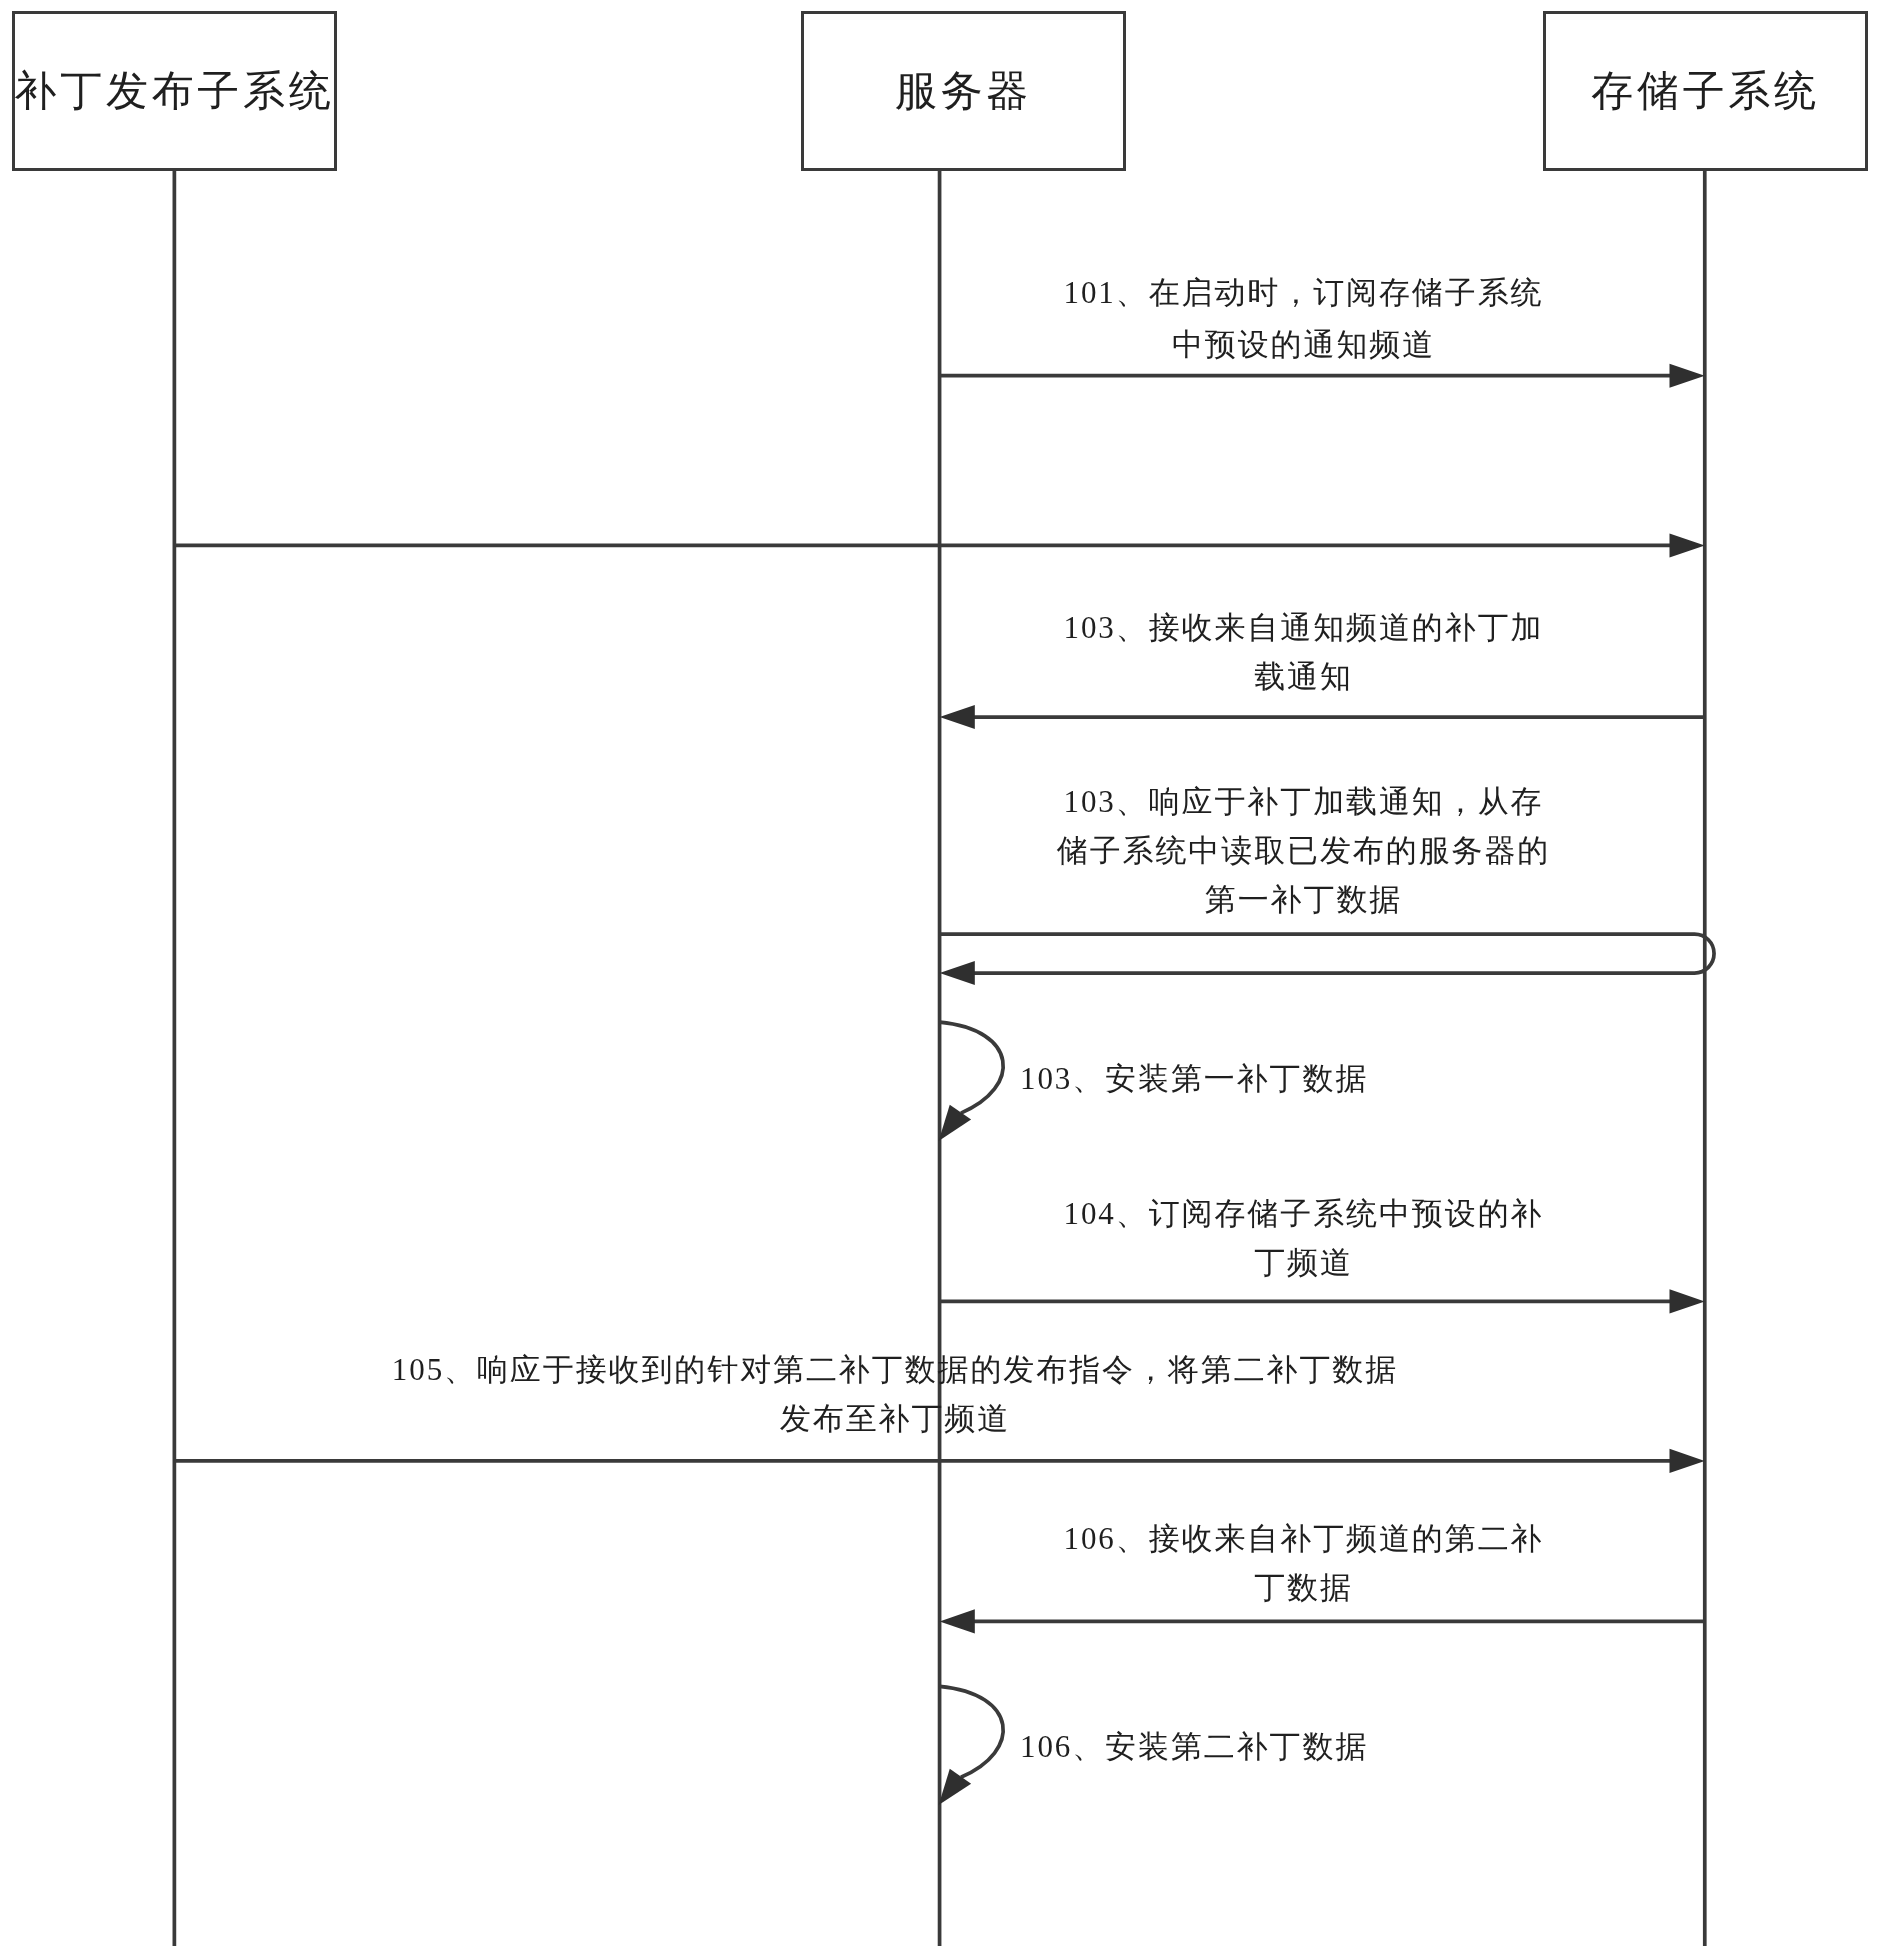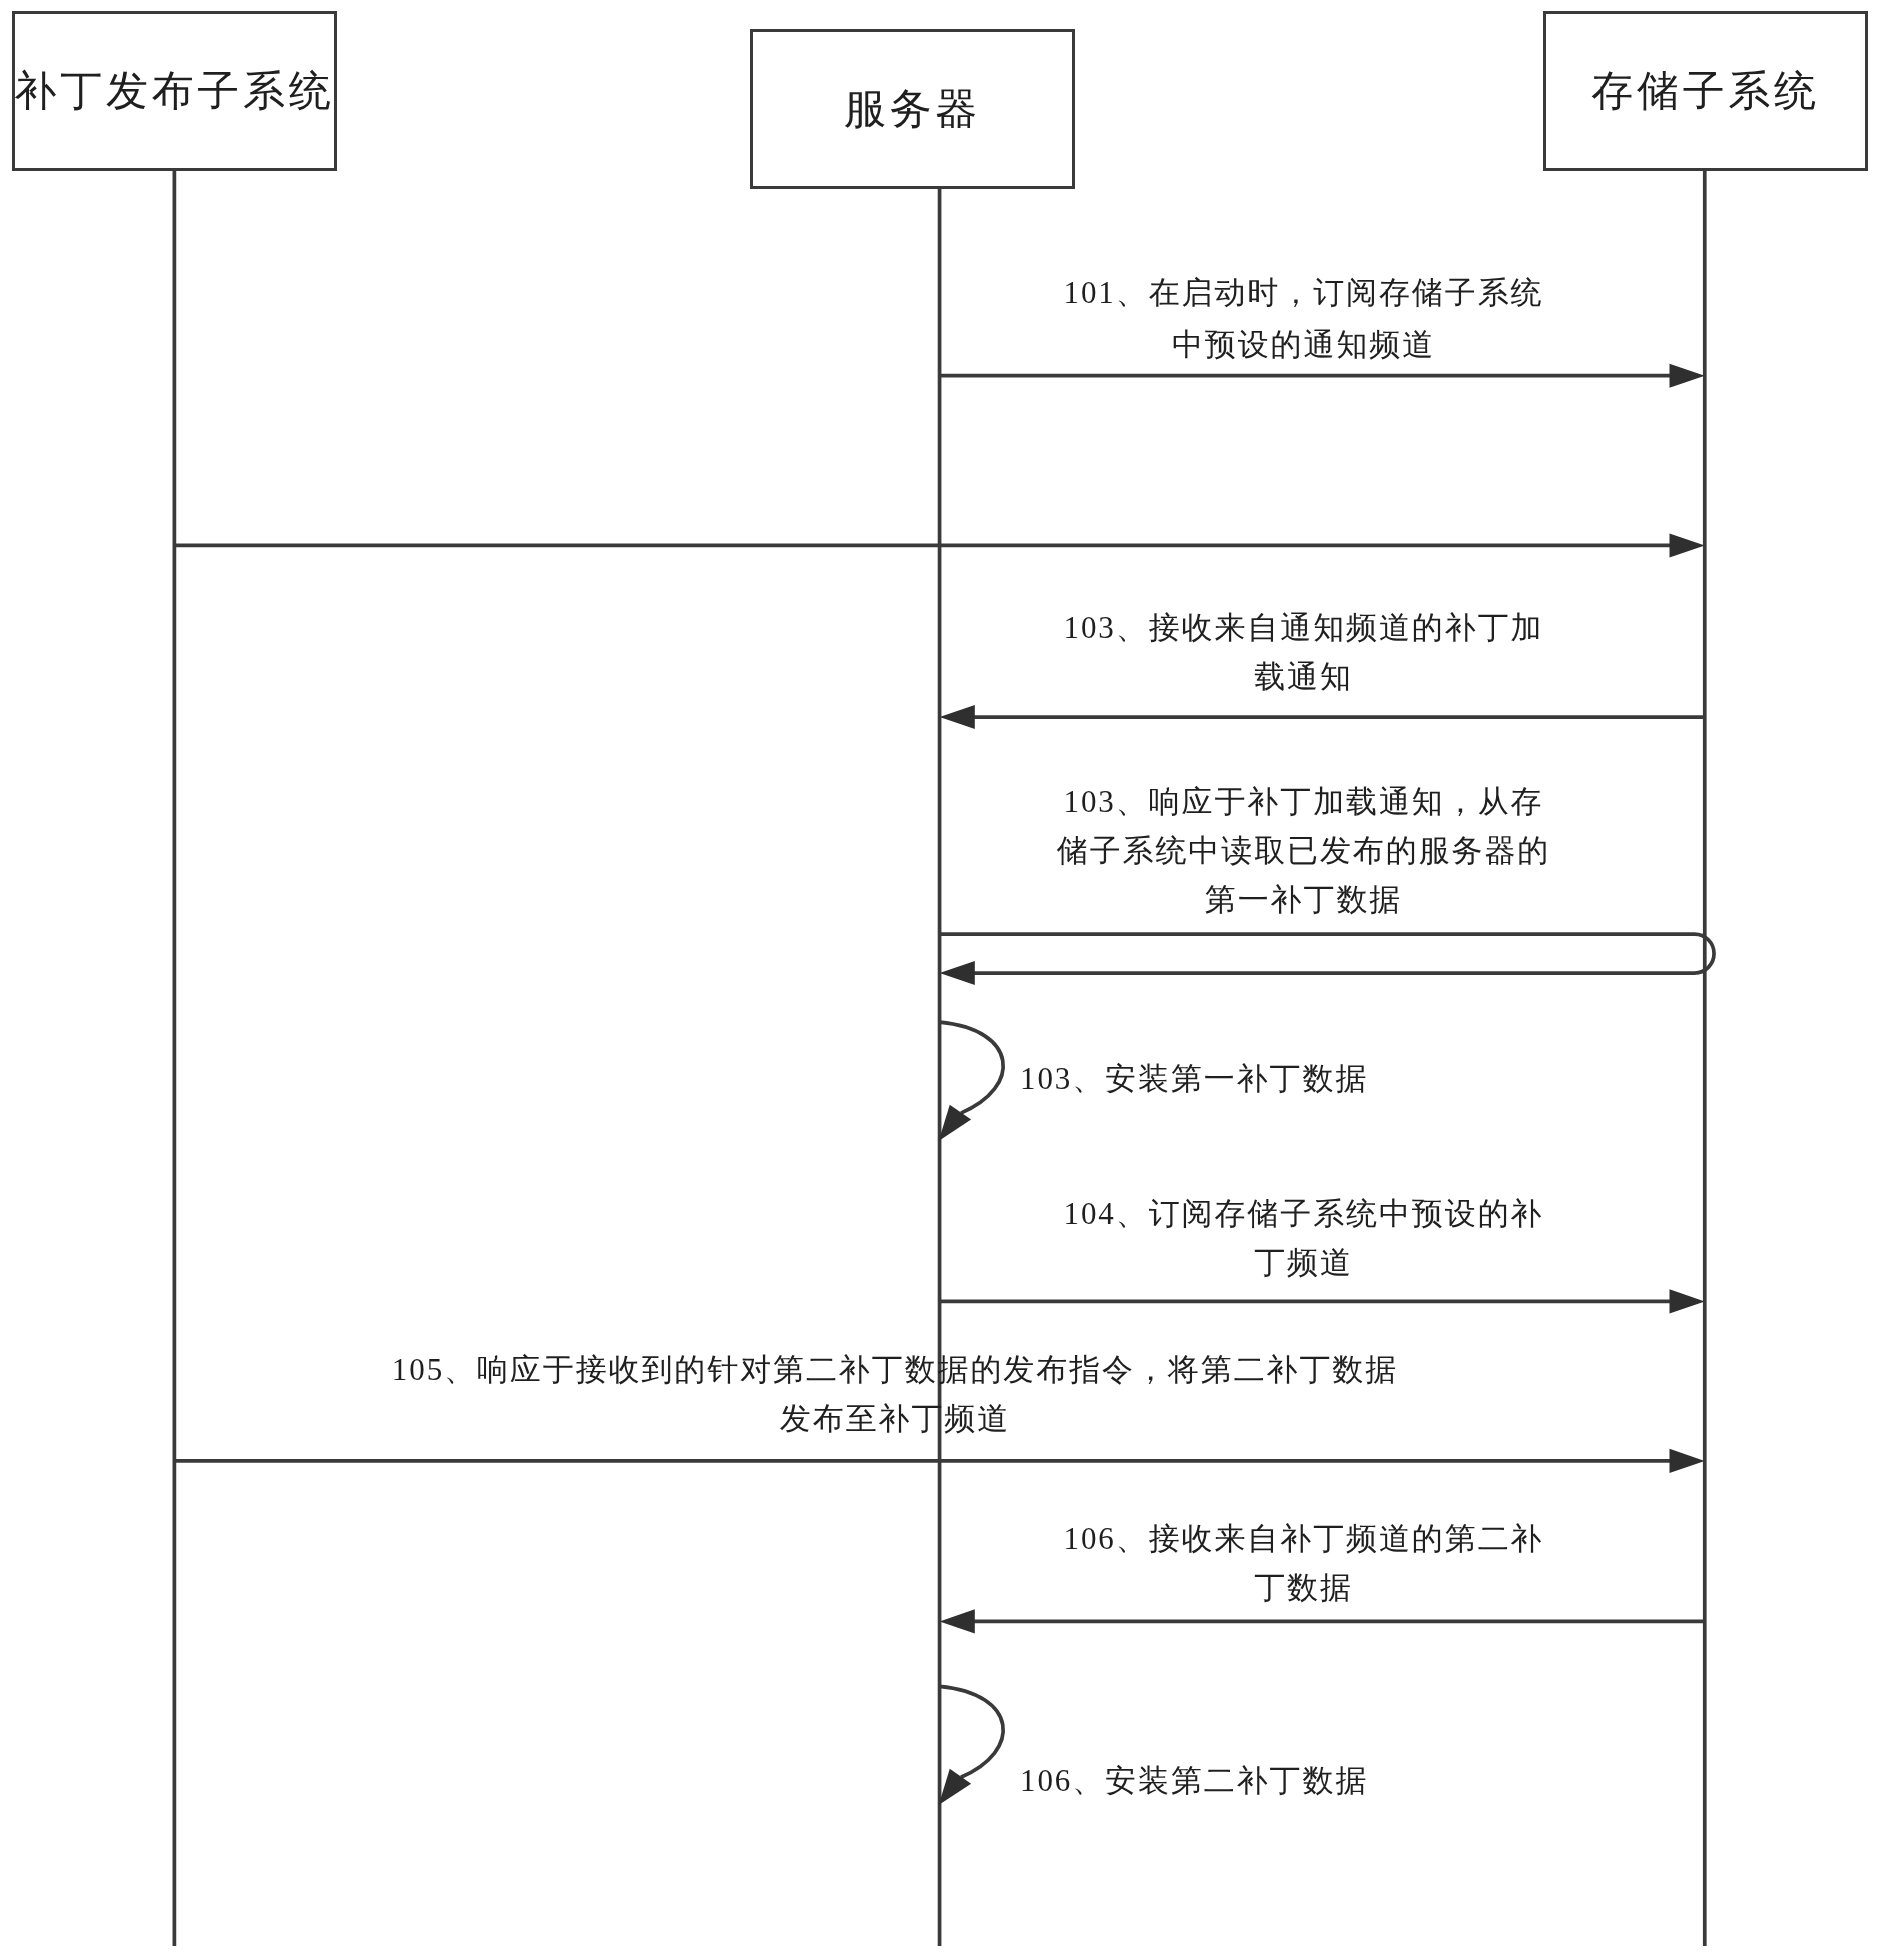--- a/index.html
+++ b/index.html
@@ -34,7 +34,7 @@
     white-space: nowrap;
   }
   .actor.a1 { left: 12px; }
-  .actor.a2 { left: 750px; margin-top: 18px; }
+  .actor.a2 { left: 801px; }
   .actor.a3 { left: 1543px; }
   .msg {
     position: absolute;

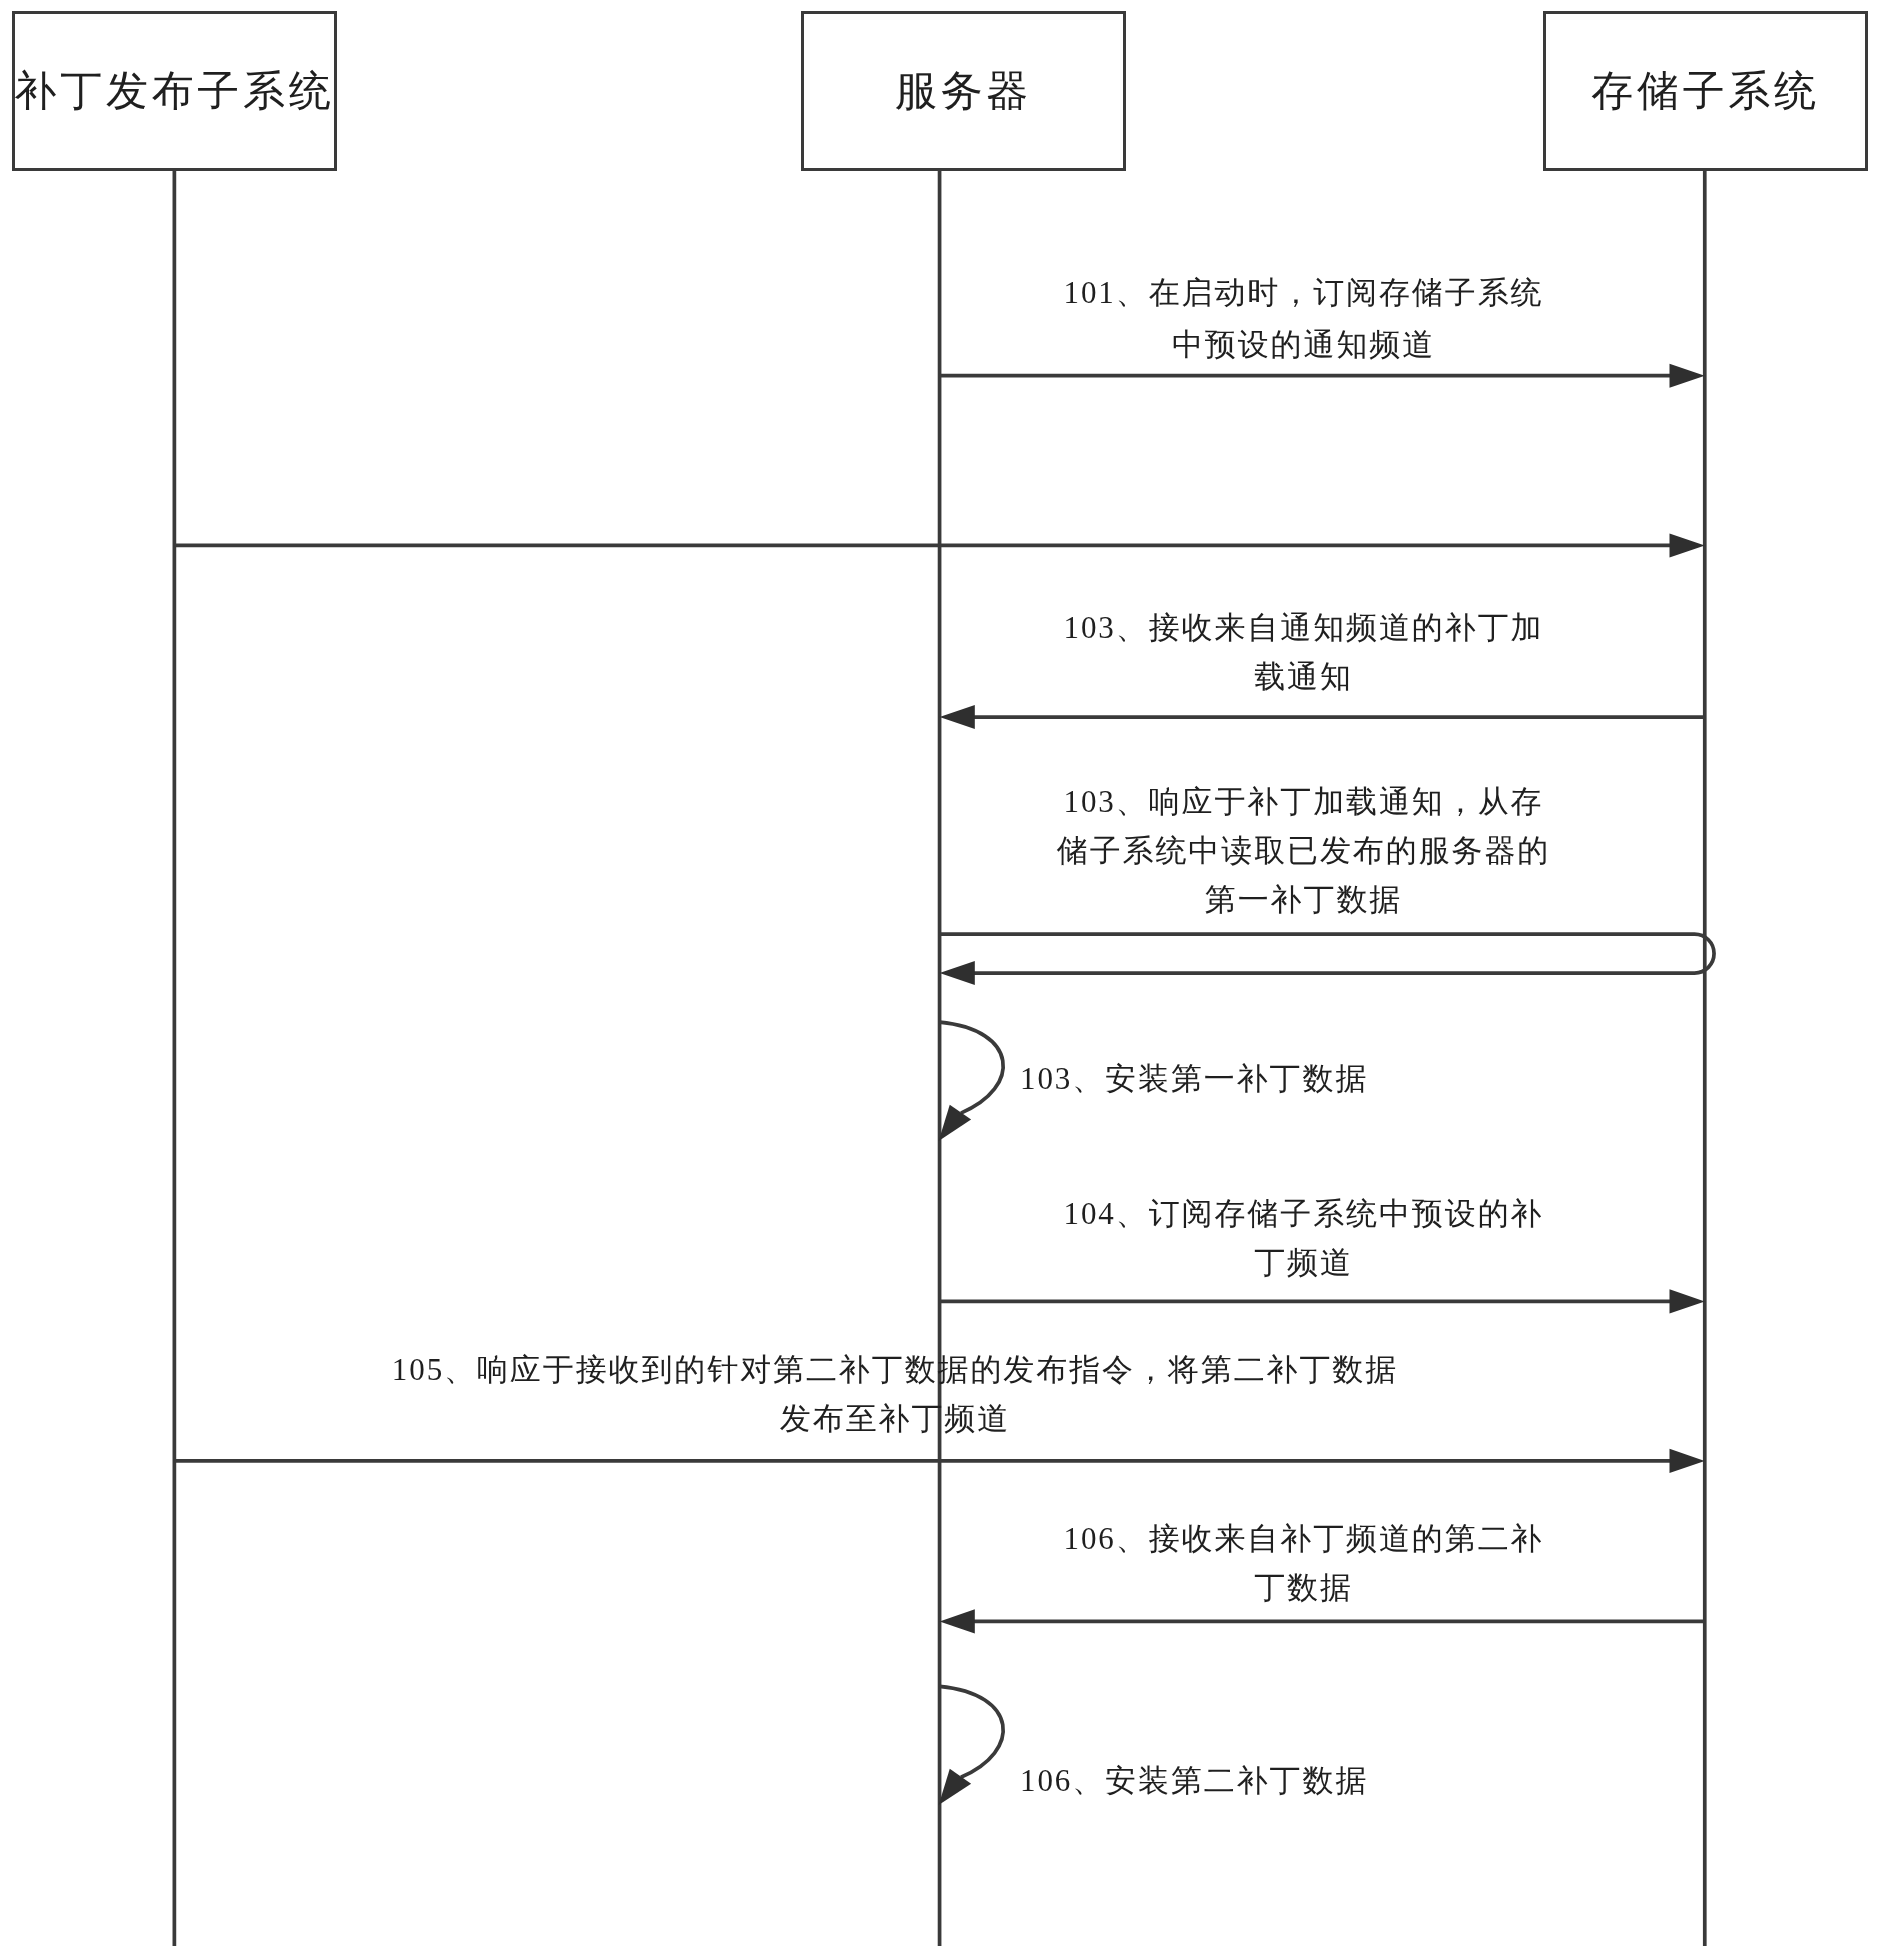--- a/index.html
+++ b/index.html
@@ -55,7 +55,7 @@
   .t104  { top: 1189px; text-align: center; }
   .t105  { top: 1345px; }
   .t106a { top: 1514px; }
-  .t106b { top: 1722px; margin-top: 34px; }
+  .t106b { top: 1722px; }
 </style>
 </head>
 <body>

